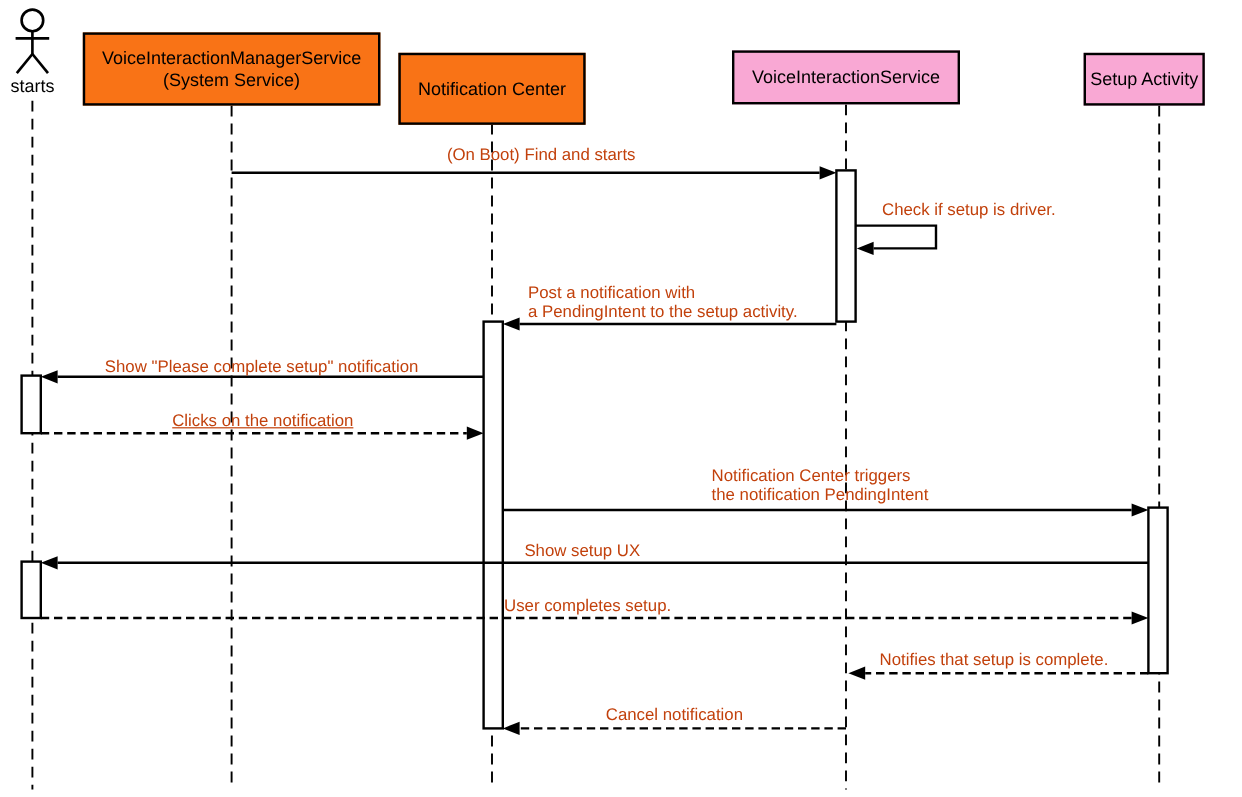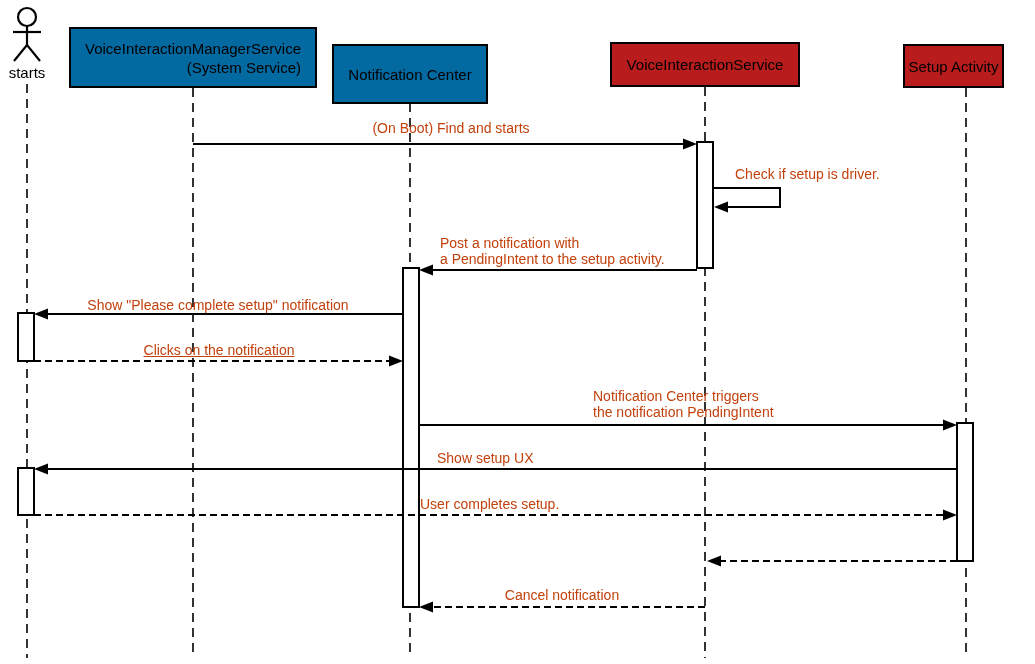--- a/index.html
+++ b/index.html
@@ -34,7 +34,7 @@
     color: #000000;
     white-space: pre-line;
   }
-  .box-system { background: #0369a1; text-align: right; }
+  .box-system { background: #f97316; }
   .box-app    { background: #b91c1c; }
 
   .msg-label {

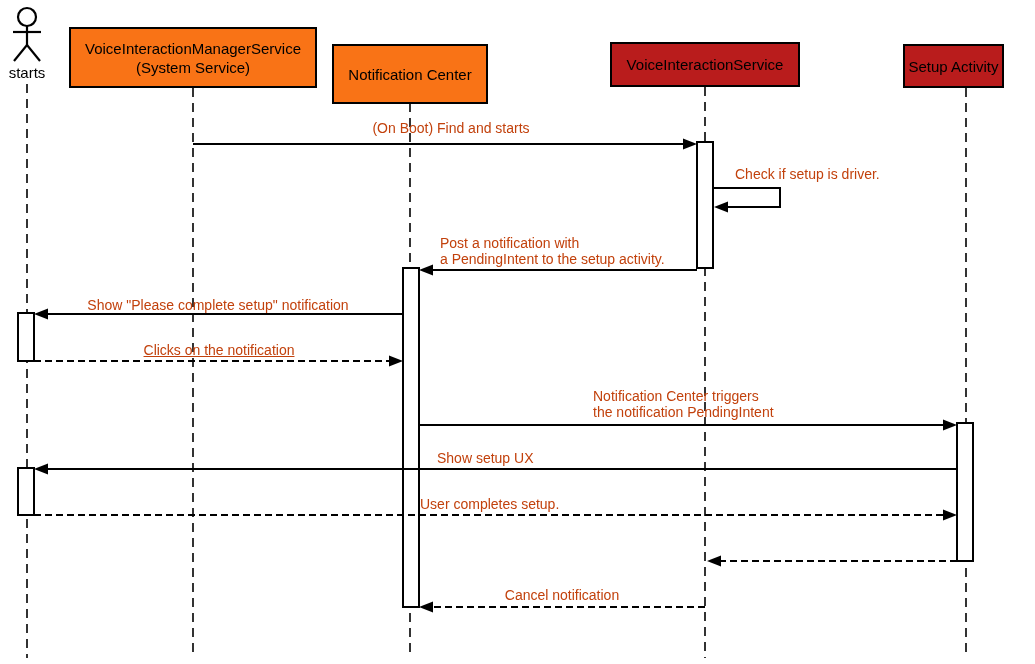--- a/index.html
+++ b/index.html
@@ -35,7 +35,7 @@
     white-space: pre-line;
   }
   .box-system { background: #f97316; }
-  .box-app    { background: #b91c1c; }
+  .box-app    { background: #f9a8d4; }
 
   .msg-label {
     position: absolute;

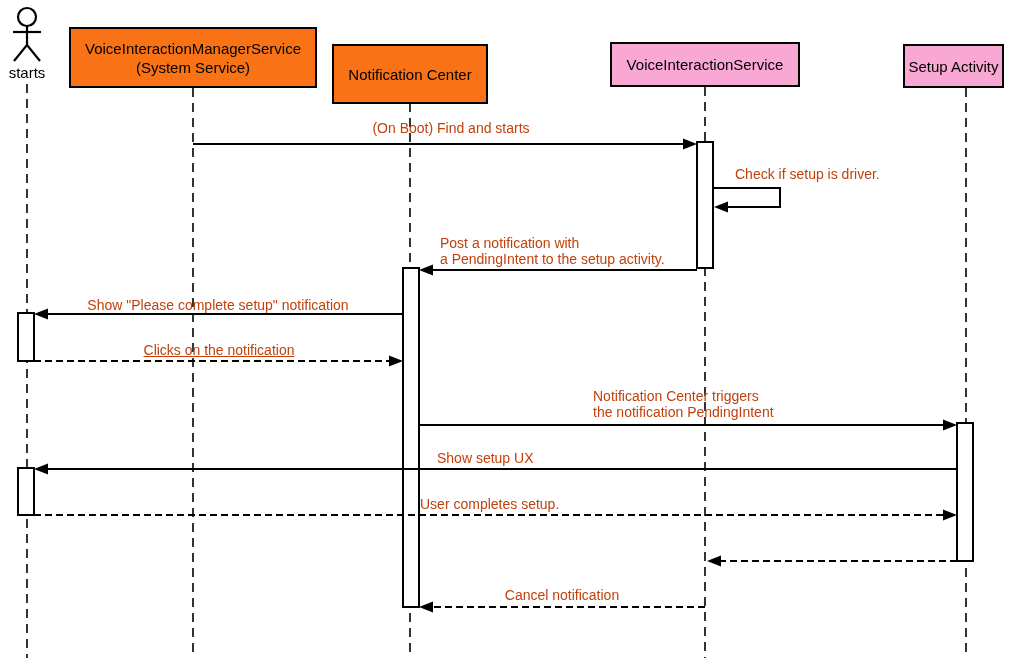--- a/index.html
+++ b/index.html
@@ -162,6 +162,7 @@
 
   <div class="msg-label" style="left:420px; top:497px;">User completes setup.</div>
 
+  <div class="msg-label" style="left:733px; top:542px;">Notifies that setup is complete.</div>
 
   <div class="msg-label msg-center" style="left:562px; top:588px;">Cancel notification</div>
 

